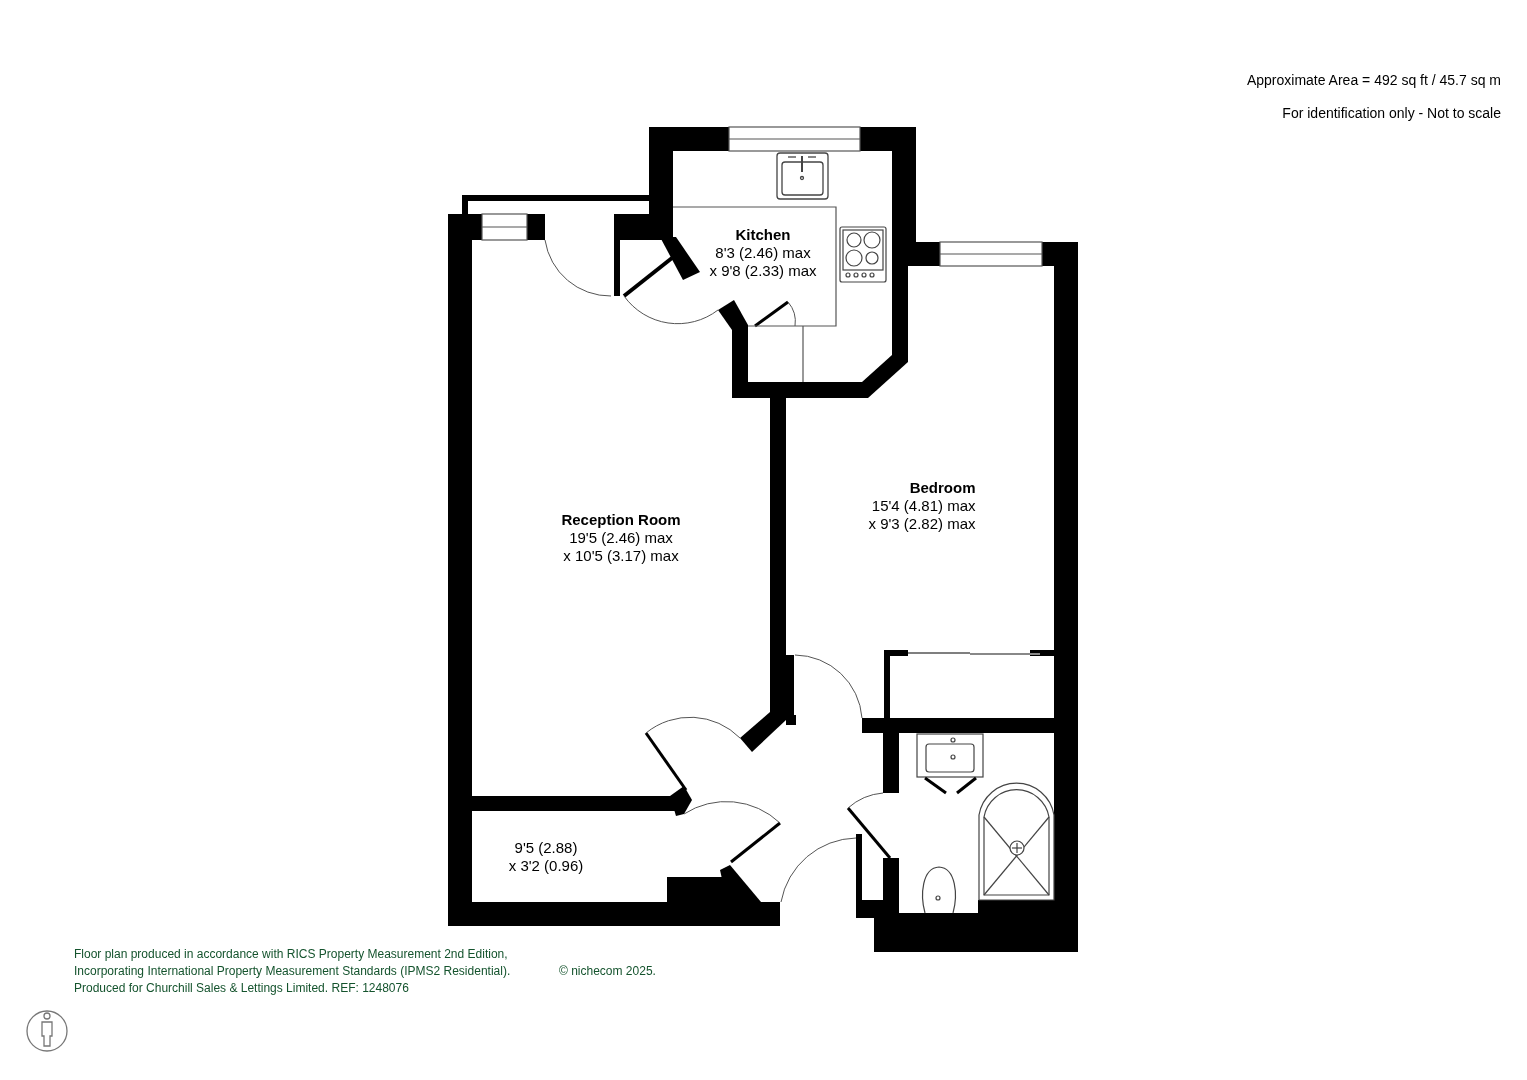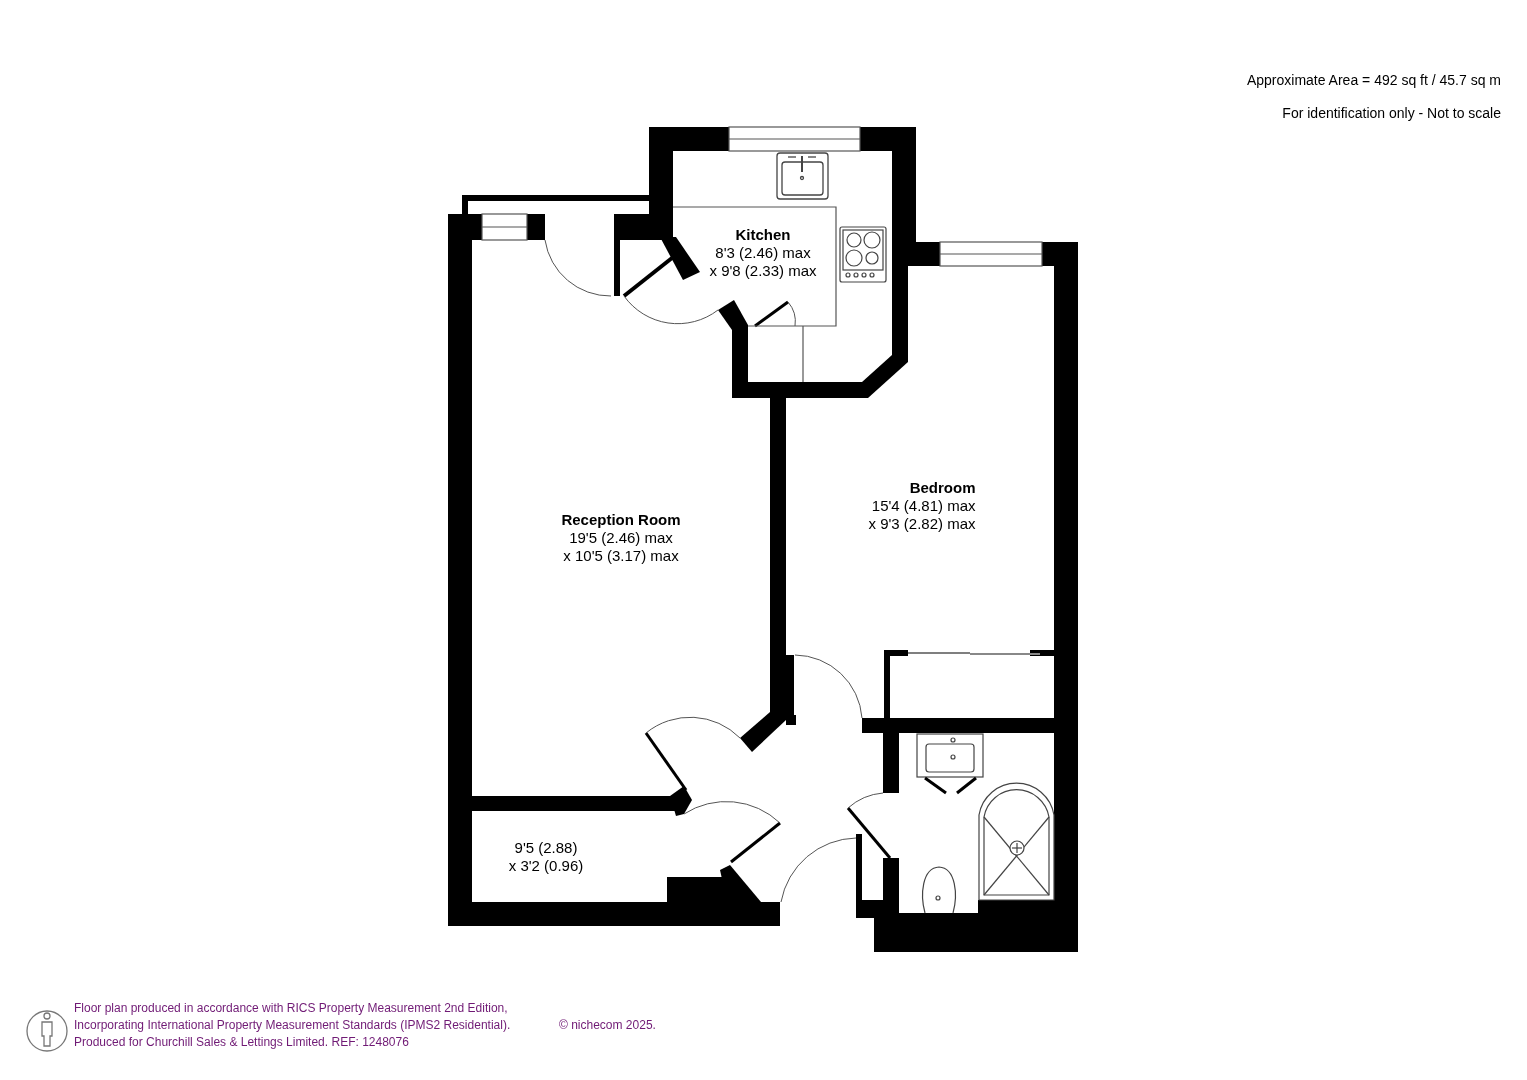--- a/index.html
+++ b/index.html
@@ -10,7 +10,7 @@
     .area-note { position: absolute; right: 26px; top: 105px; font-size: 14px; white-space: nowrap; }
     .room-label { position: absolute; text-align: center; font-size: 15px; line-height: 18px; white-space: nowrap; transform: translateX(-50%); }
     .room-label .name { font-weight: bold; }
-    .footer { position: absolute; left: 74px; top: 1000px; font-size: 12px; line-height: 17px; color: #701a75; white-space: nowrap; }
+    .footer { position: absolute; left: 74px; top: 946px; font-size: 12px; line-height: 17px; color: #14532d; white-space: nowrap; }
     .footer .copy { position: absolute; left: 485px; top: 17px; }
   </style>
 </head>

